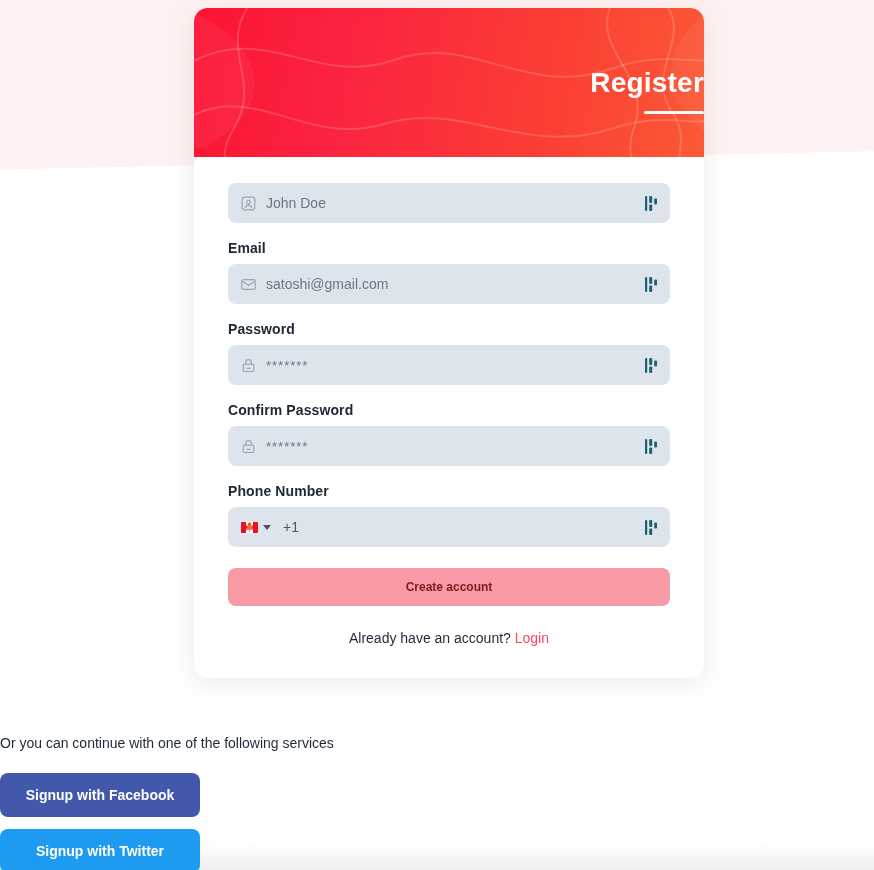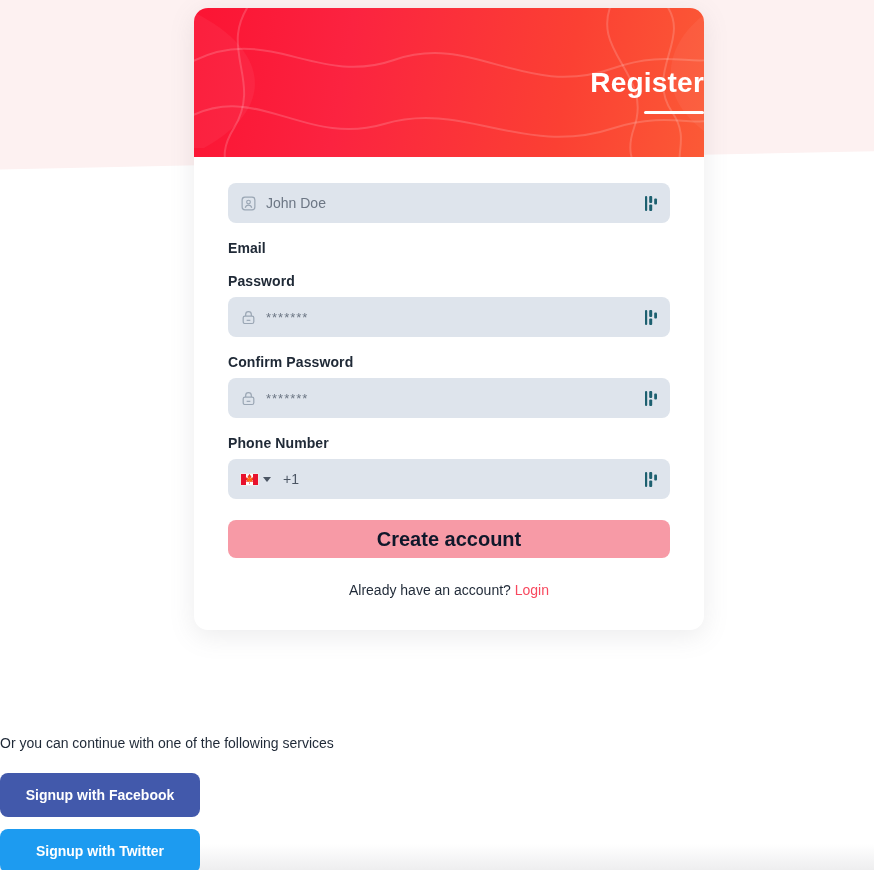--- a/index.html
+++ b/index.html
@@ -288,6 +288,23 @@
     
     <div class="field">
       <div class="field-label">Email</div>
+      <div class="input-row">
+        <span class="lead-icon">
+          <svg viewBox="0 0 24 24" fill="none" stroke="currentColor" stroke-width="1.7">
+            <rect x="2.5" y="5" width="19" height="14" rx="2.5"></rect>
+            <path d="M3.5 7.5 12 13.4 20.5 7.5"></path>
+          </svg>
+        </span>
+        <span class="input-text">satoshi@gmail.com</span>
+        <span class="tail-icon">
+          <svg viewBox="0 0 14 17" fill="#1d6070">
+            <rect x="0" y="1" width="2.2" height="15" rx="1"></rect>
+            <rect x="4.2" y="1" width="3" height="7" rx="1"></rect>
+            <rect x="4.2" y="9.5" width="3" height="6.5" rx="1"></rect>
+            <rect x="9.2" y="3.5" width="2.8" height="6" rx="1"></rect>
+          </svg>
+        </span>
+      </div>
     </div>
 
     

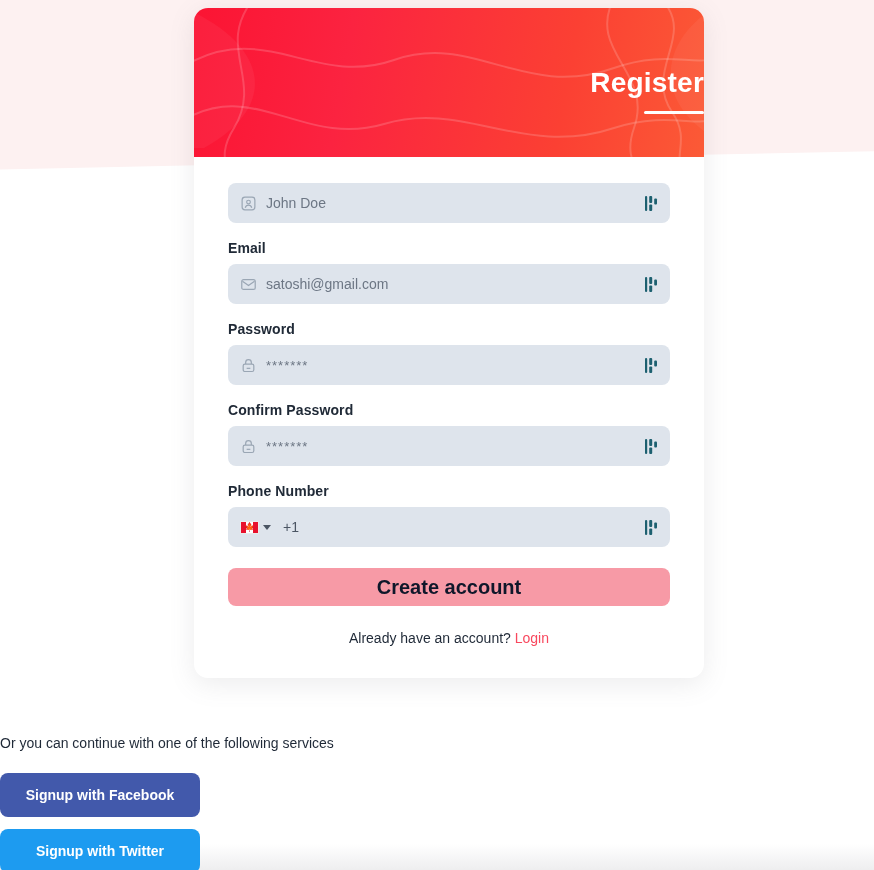--- a/index.html
+++ b/index.html
@@ -181,8 +181,8 @@
     border: none;
     border-radius: 8px;
     background: #f79aa6;
-    color: #0f172a;
-    font-size: 20px;
+    color: #7f1d1d;
+    font-size: 12px;
     font-weight: bold;
     font-family: inherit;
     cursor: default;

